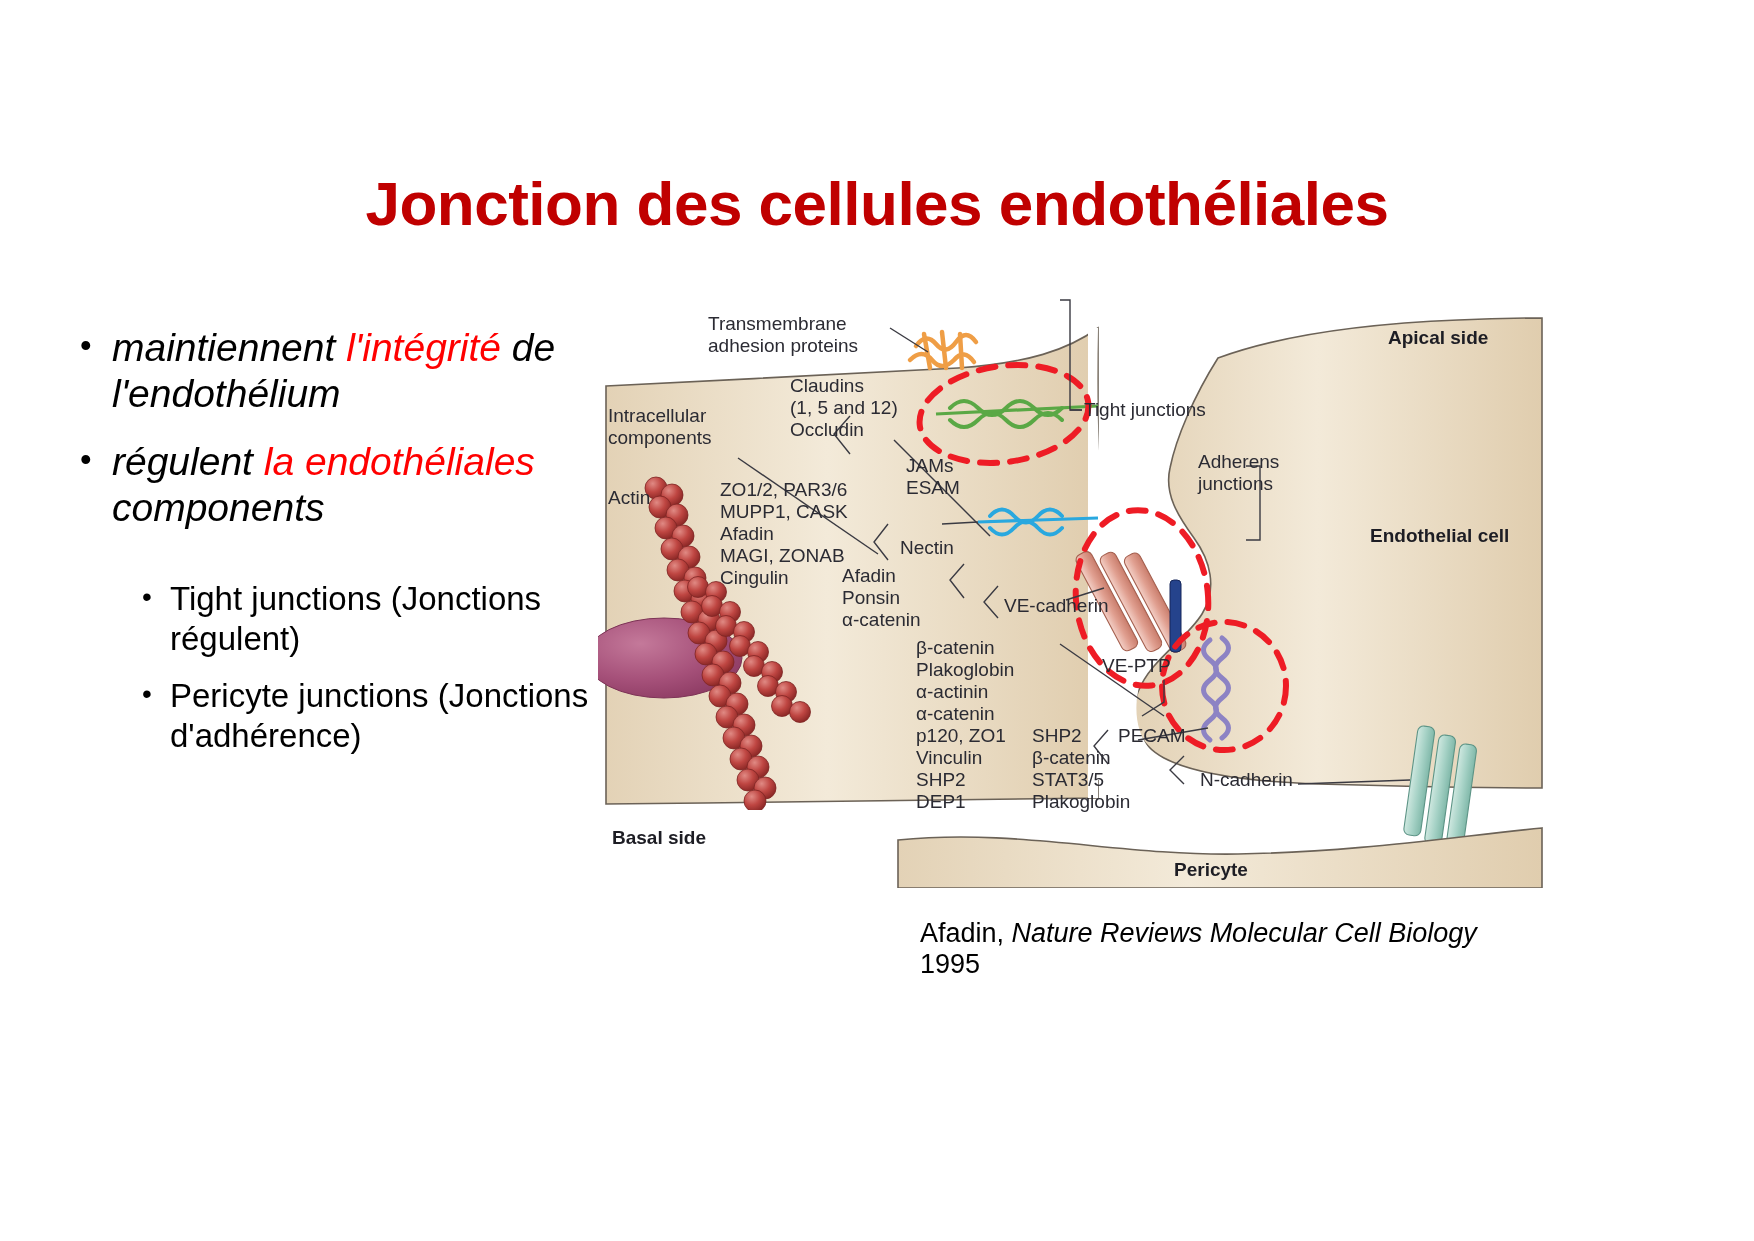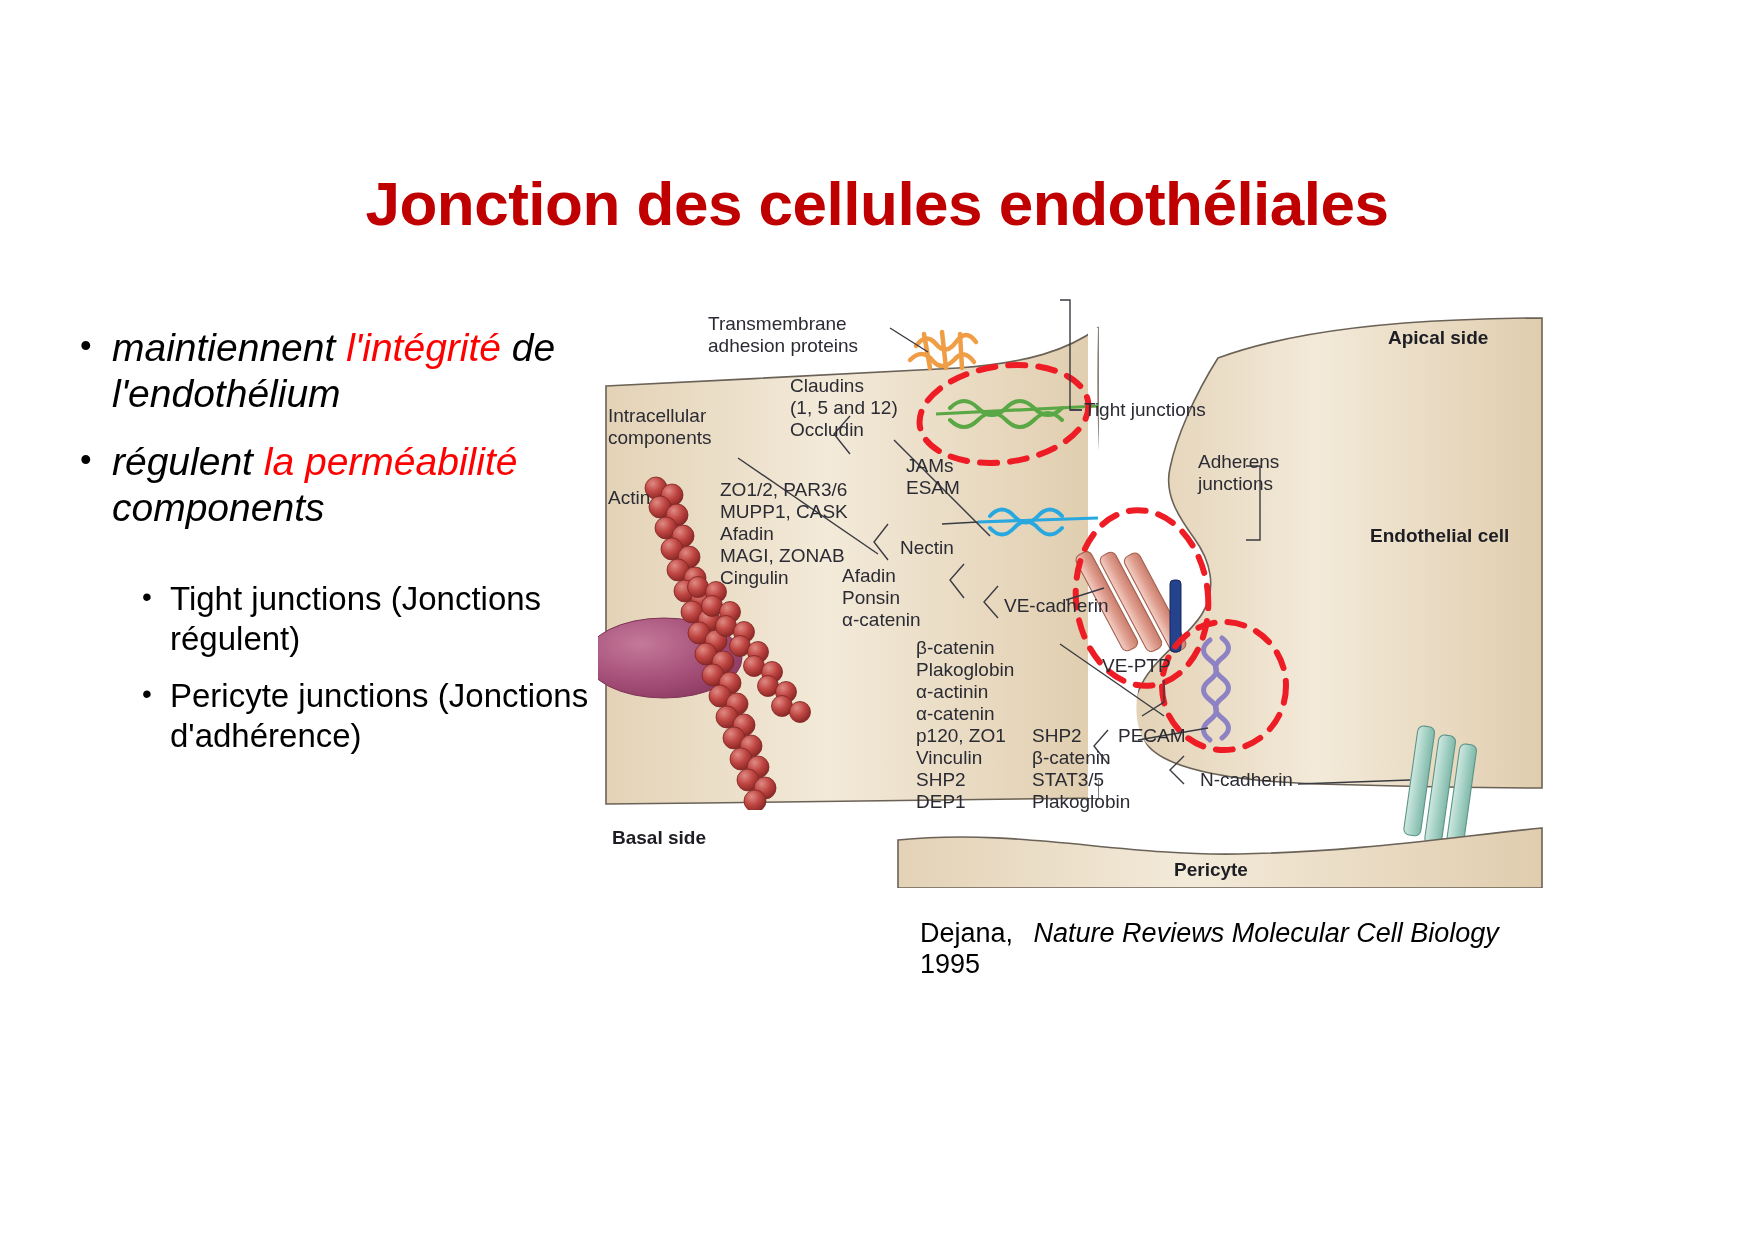--- a/index.html
+++ b/index.html
@@ -118,7 +118,7 @@
 
   <div class="bullet-l1">
     <span class="dot">•</span>
-    <span class="txt"><span>régulent </span><span class="hl">la perméabilité</span><span> components</span></span>
+    <span class="txt"><span>régulent </span><span class="hl">la endothéliales</span><span> components</span></span>
   </div>
 
   <div class="sub-list">

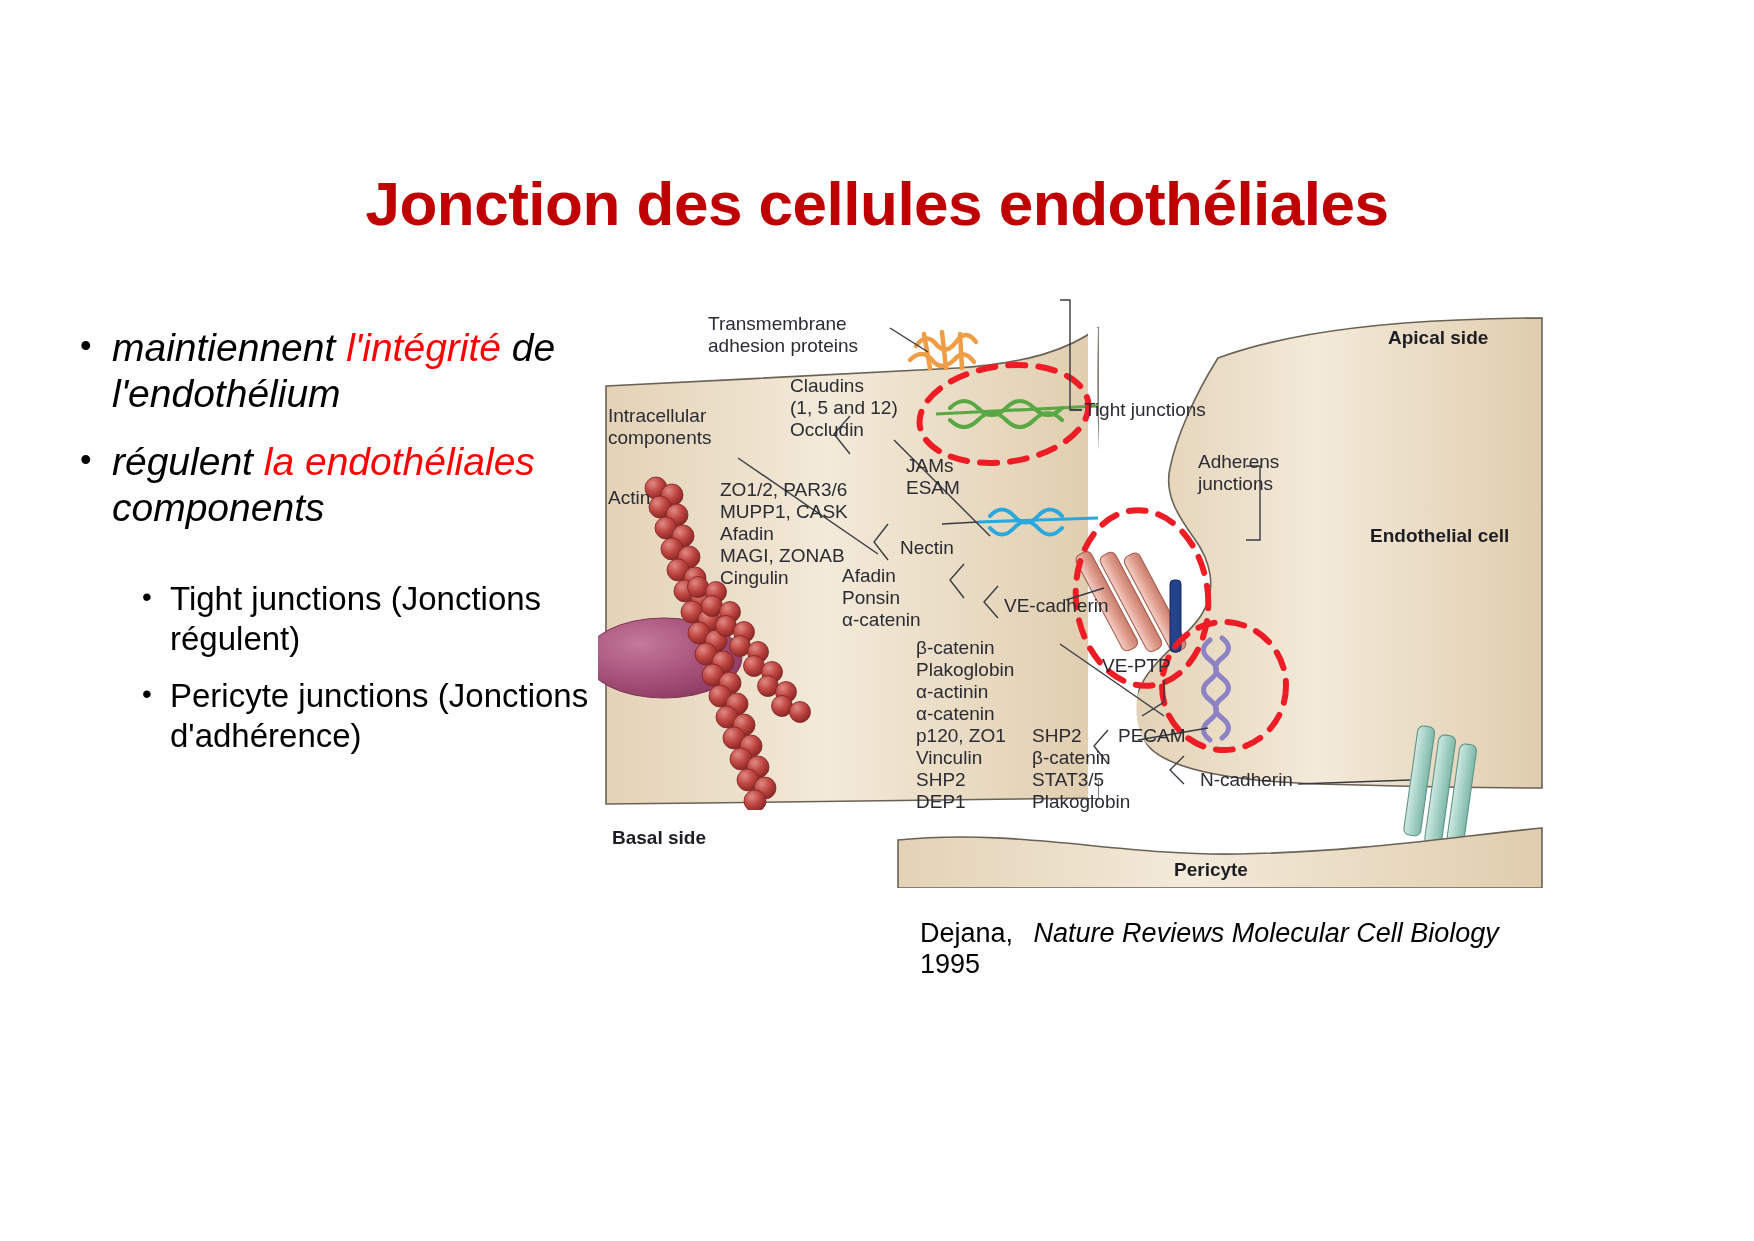--- a/index.html
+++ b/index.html
@@ -399,6 +399,6 @@
 </svg>
 </div>
 
-<div id="citation"><span>Dejana, </span><span class="ital">Nature Reviews Molecular Cell Biology</span><span> 1995</span></div>
+<div id="citation"><span>Afadin, </span><span class="ital">Nature Reviews Molecular Cell Biology</span><span> 1995</span></div>
 
 </body></html>

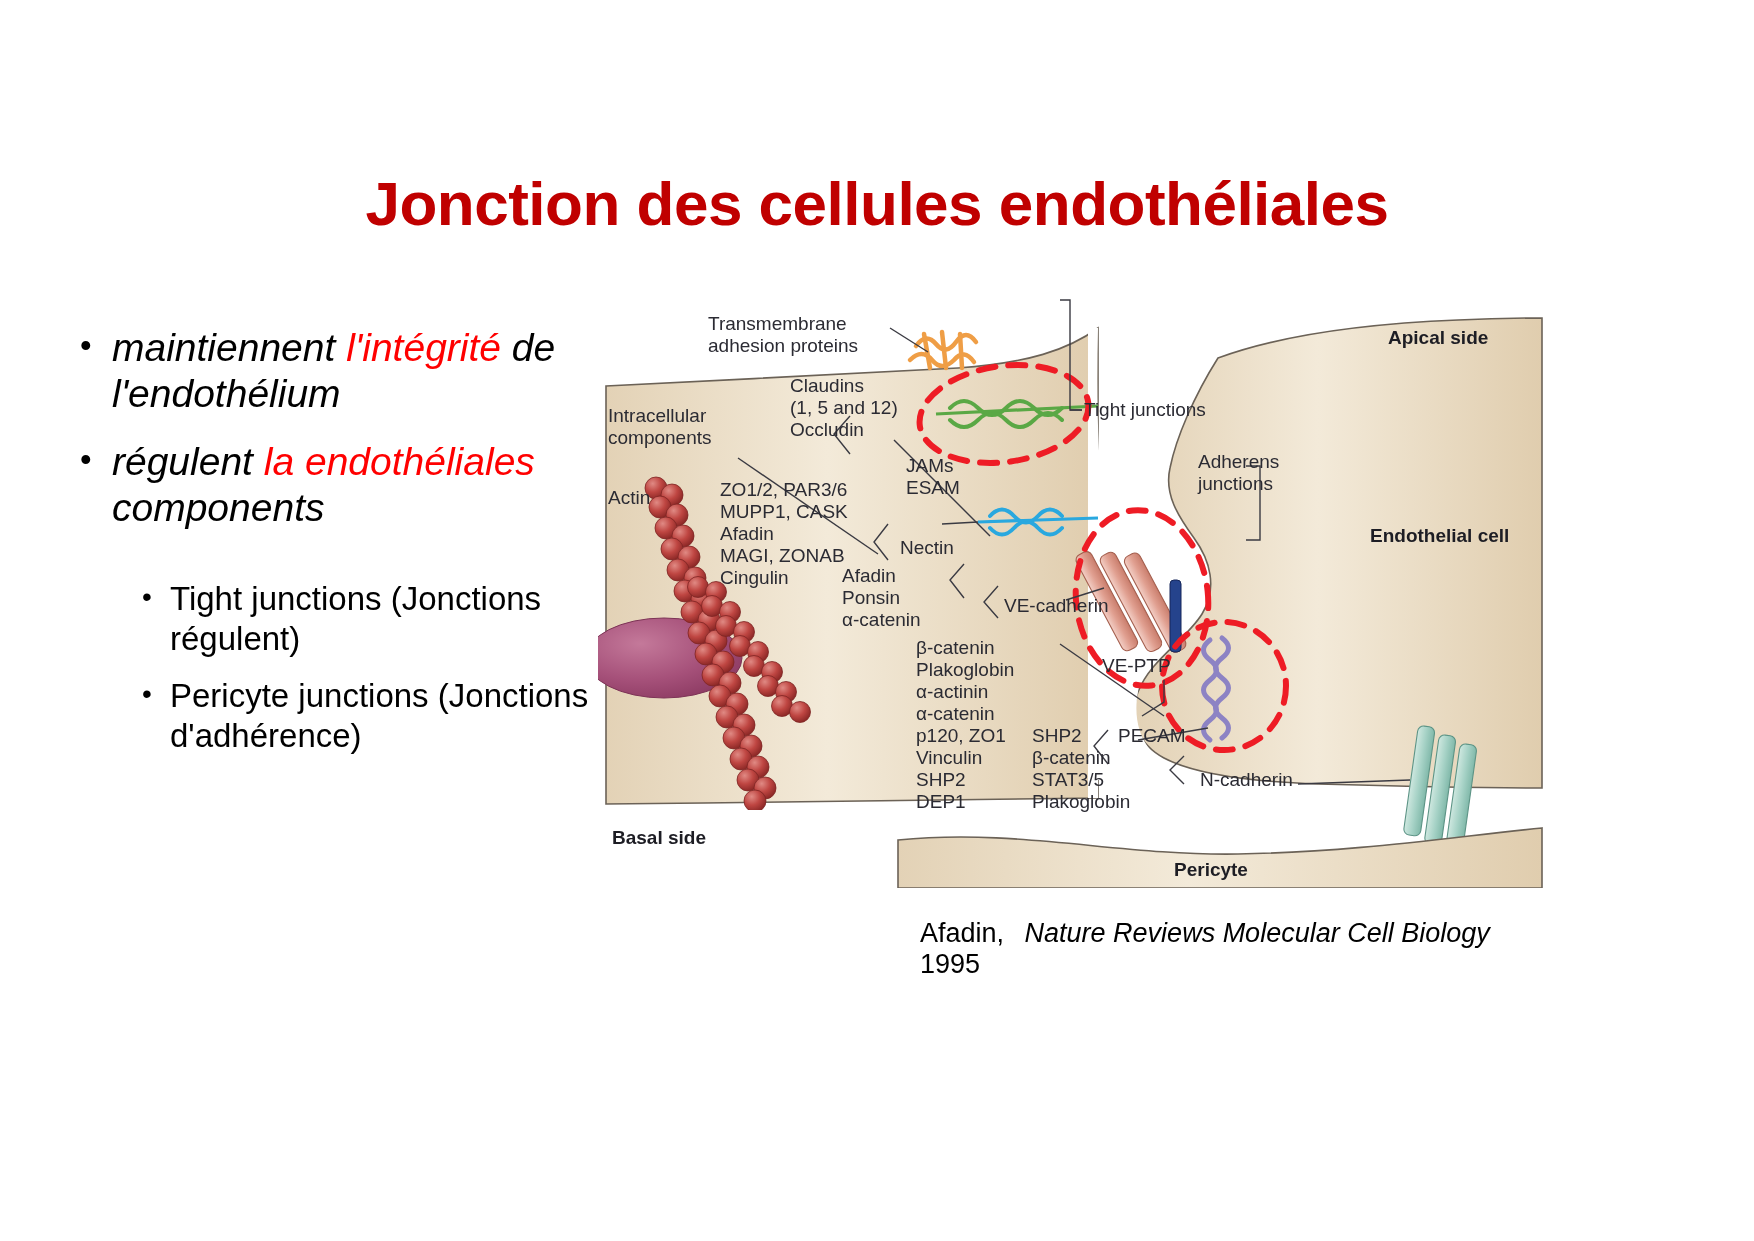--- a/index.html
+++ b/index.html
@@ -102,7 +102,7 @@
     font-size: 27px;
     color: #000000;
   }
-  #citation .ital { font-style: italic; margin-left: 13px; }
+  #citation .ital { font-style: italic; }
 </style>
 </head>
 <body>

